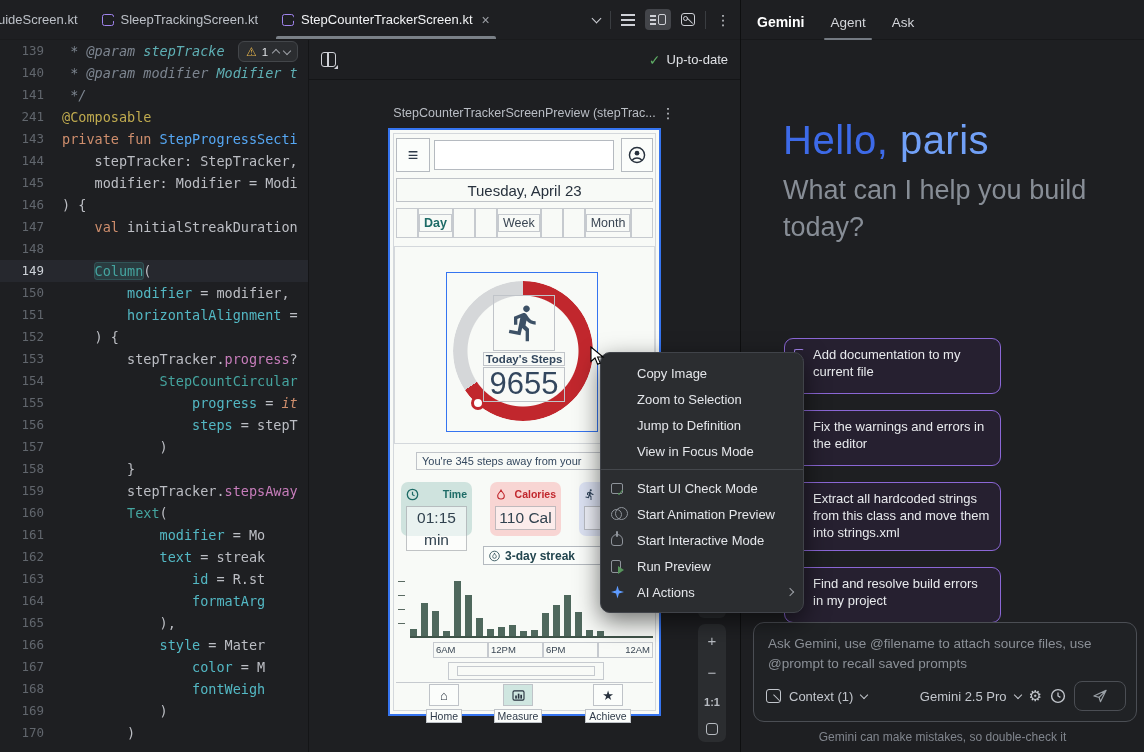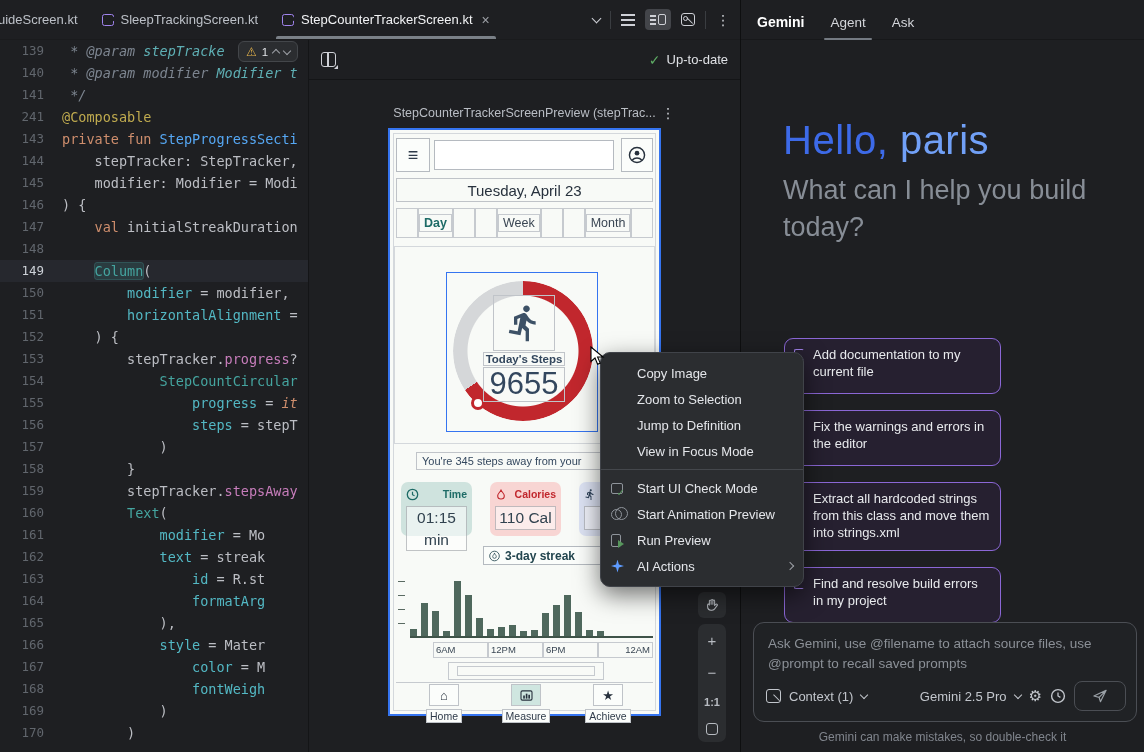--- a/index.html
+++ b/index.html
@@ -448,6 +448,12 @@
       </div>
       <div class="mi">
         <span class="mico">
+          <span class="ico-inter"></span>
+        </span>
+        <span>Start Interactive Mode</span>
+      </div>
+      <div class="mi">
+        <span class="mico">
           <span class="ico-run"></span>
         </span>
         <span>Run Preview</span>

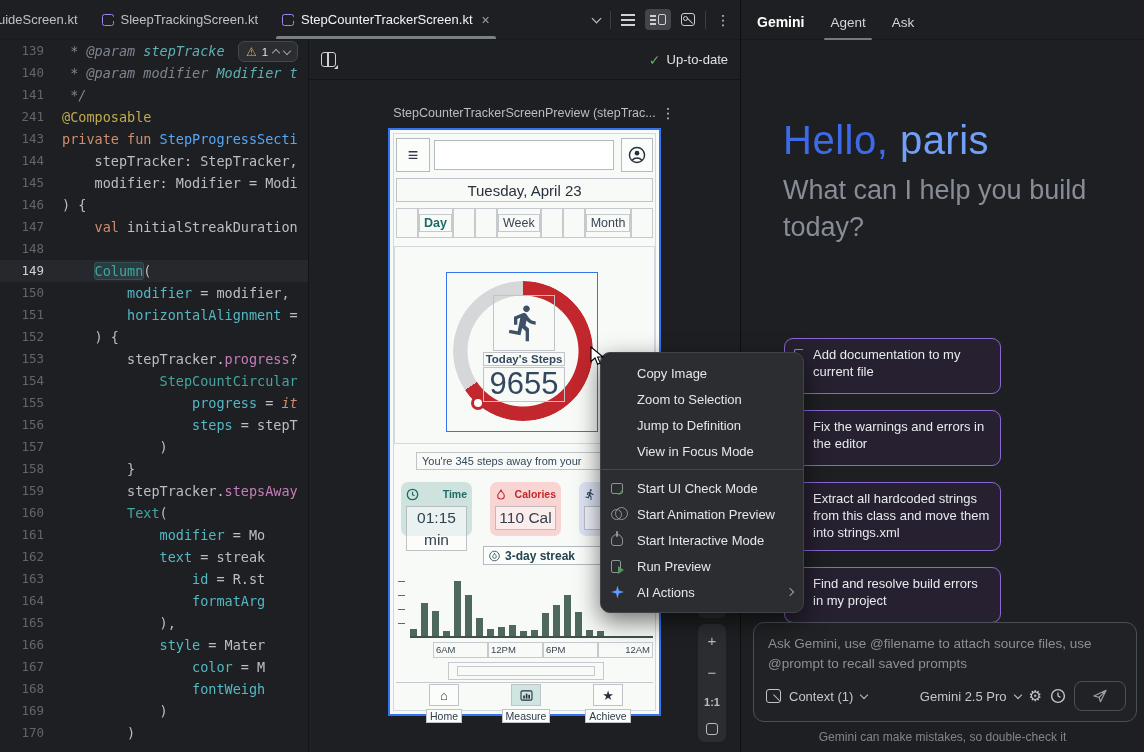--- a/index.html
+++ b/index.html
@@ -389,7 +389,7 @@
       <div class="navitem" style="left: 22px;"><div class="nico">
               <span>⌂</span>
             </div><div class="nlab">Home</div></div>
-          <div class="navitem on" style="left: 104px;"><div class="nico">
+          <div class="navitem on" style="left: 96px;"><div class="nico">
               <svg width="13" height="11" viewBox="0 0 14 12">
                 <rect x="1" y="1" width="12" height="10" rx="1.5" fill="none" stroke="#27313d" stroke-width="1.2"></rect>
                 <rect x="3.4" y="6" width="1.8" height="3.4" fill="#27313d"></rect>

